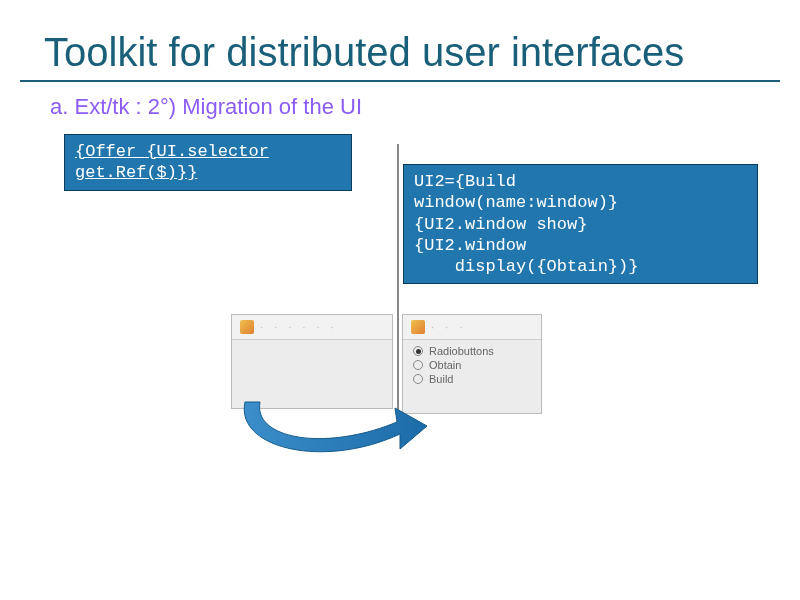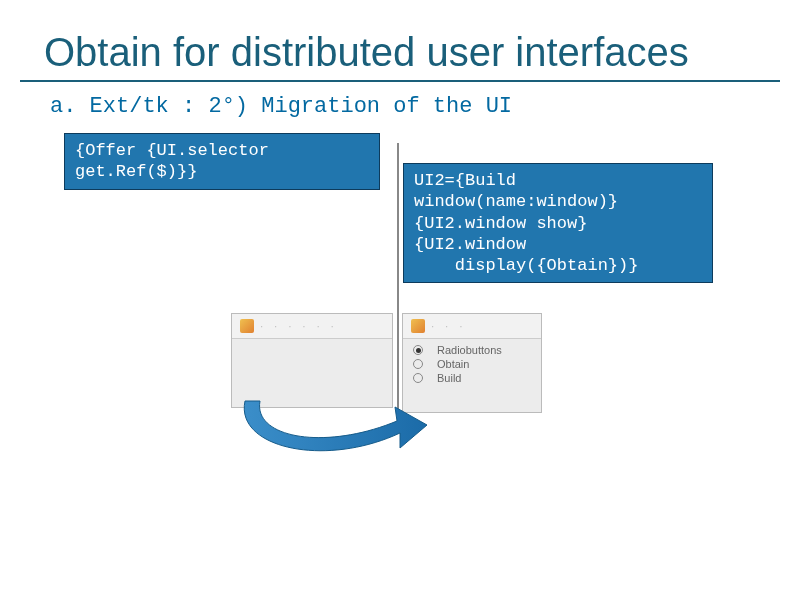--- a/index.html
+++ b/index.html
@@ -143,7 +143,7 @@
 </head>
 <body>
 
-<h1 class="title">Obtain for distributed user interfaces</h1>
+<h1 class="title">Toolkit for distributed user interfaces</h1>
 <div class="subtitle">a. Ext/tk : 2°) Migration of the UI</div>
 
 <div class="content">

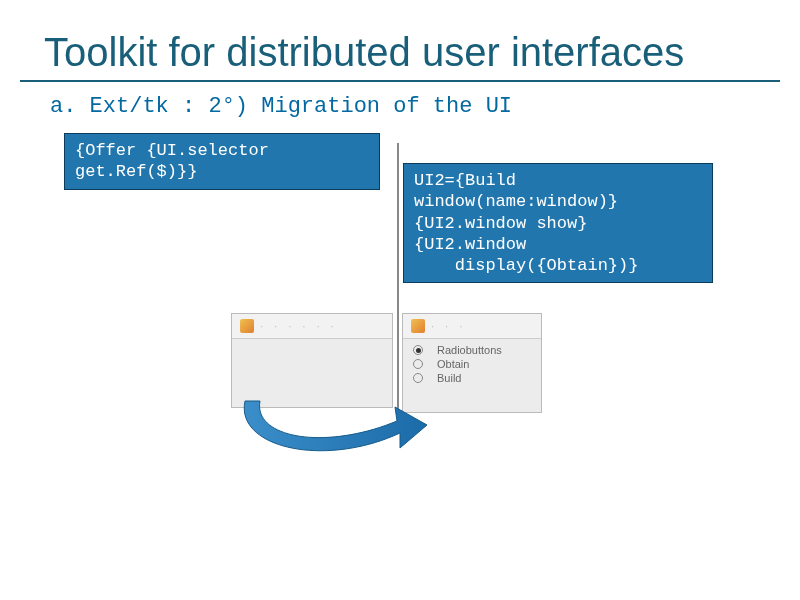--- a/index.html
+++ b/index.html
@@ -21,11 +21,10 @@
     margin: 0 20px 12px 20px;
   }
   .subtitle {
-    color: #0369a1;
+    color: #8b5cf6;
     font-size: 22px;
     padding: 0 0 0 50px;
     margin-bottom: 14px;
-    font-family: Liberation Mono, monospace;
   }
   .content {
     position: relative;

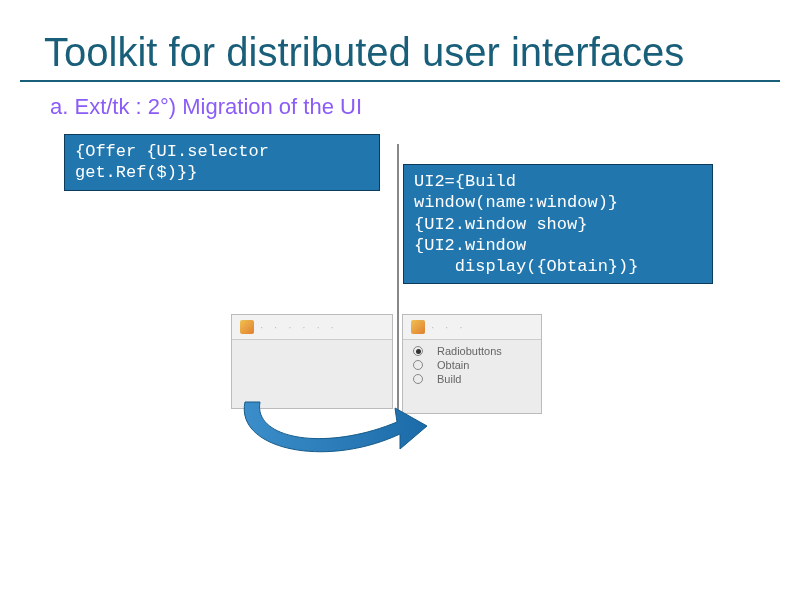--- a/index.html
+++ b/index.html
@@ -44,7 +44,8 @@
     position: absolute;
     left: 64px;
     top: 0;
-    width: 316px;
+    width: 288px;
+    text-decoration: underline;
   }
   .code-right {
     position: absolute;

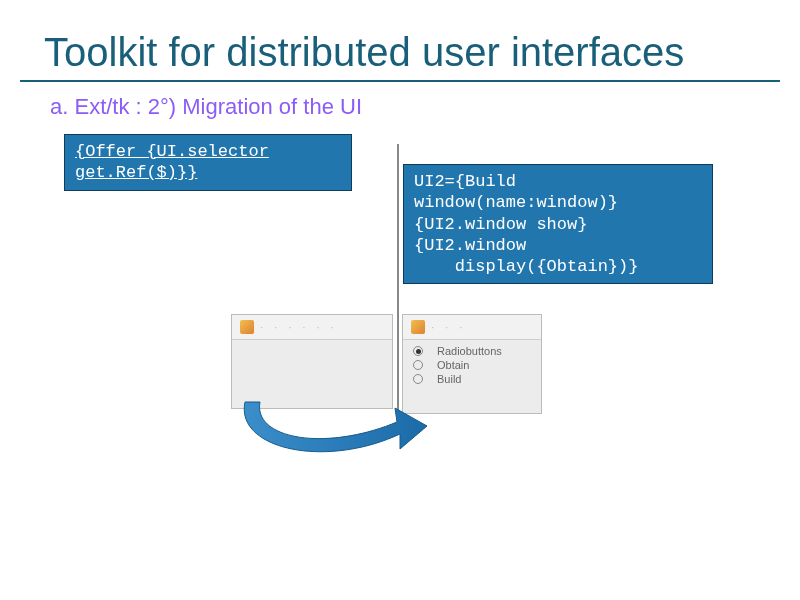--- a/index.html
+++ b/index.html
@@ -51,7 +51,7 @@
     position: absolute;
     left: 403px;
     top: 30px;
-    width: 310px;
+    width: 355px;
     font-family: Liberation Mono, monospace;
   }
   .divider {

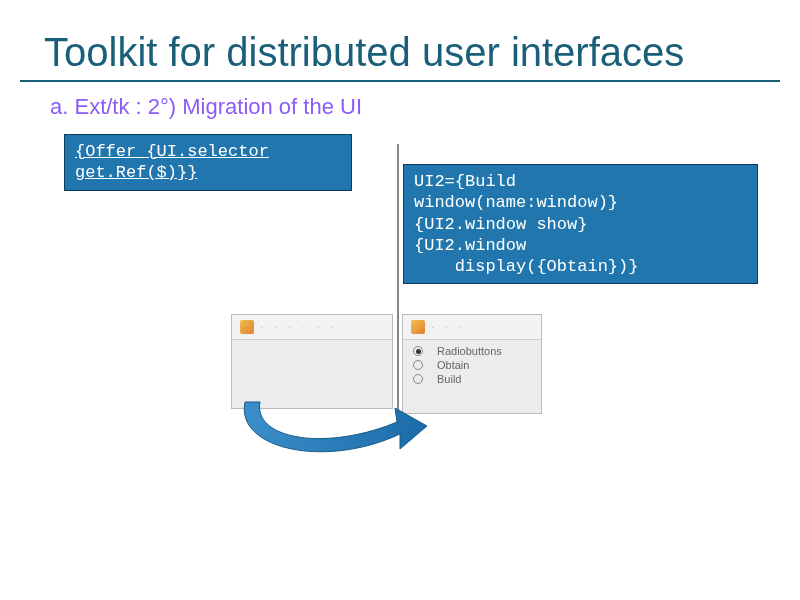--- a/index.html
+++ b/index.html
@@ -112,7 +112,7 @@
   .radio-row {
     display: flex;
     align-items: center;
-    gap: 14px;
+    gap: 6px;
     font-size: 11px;
     color: #666;
     padding: 1px 0;

